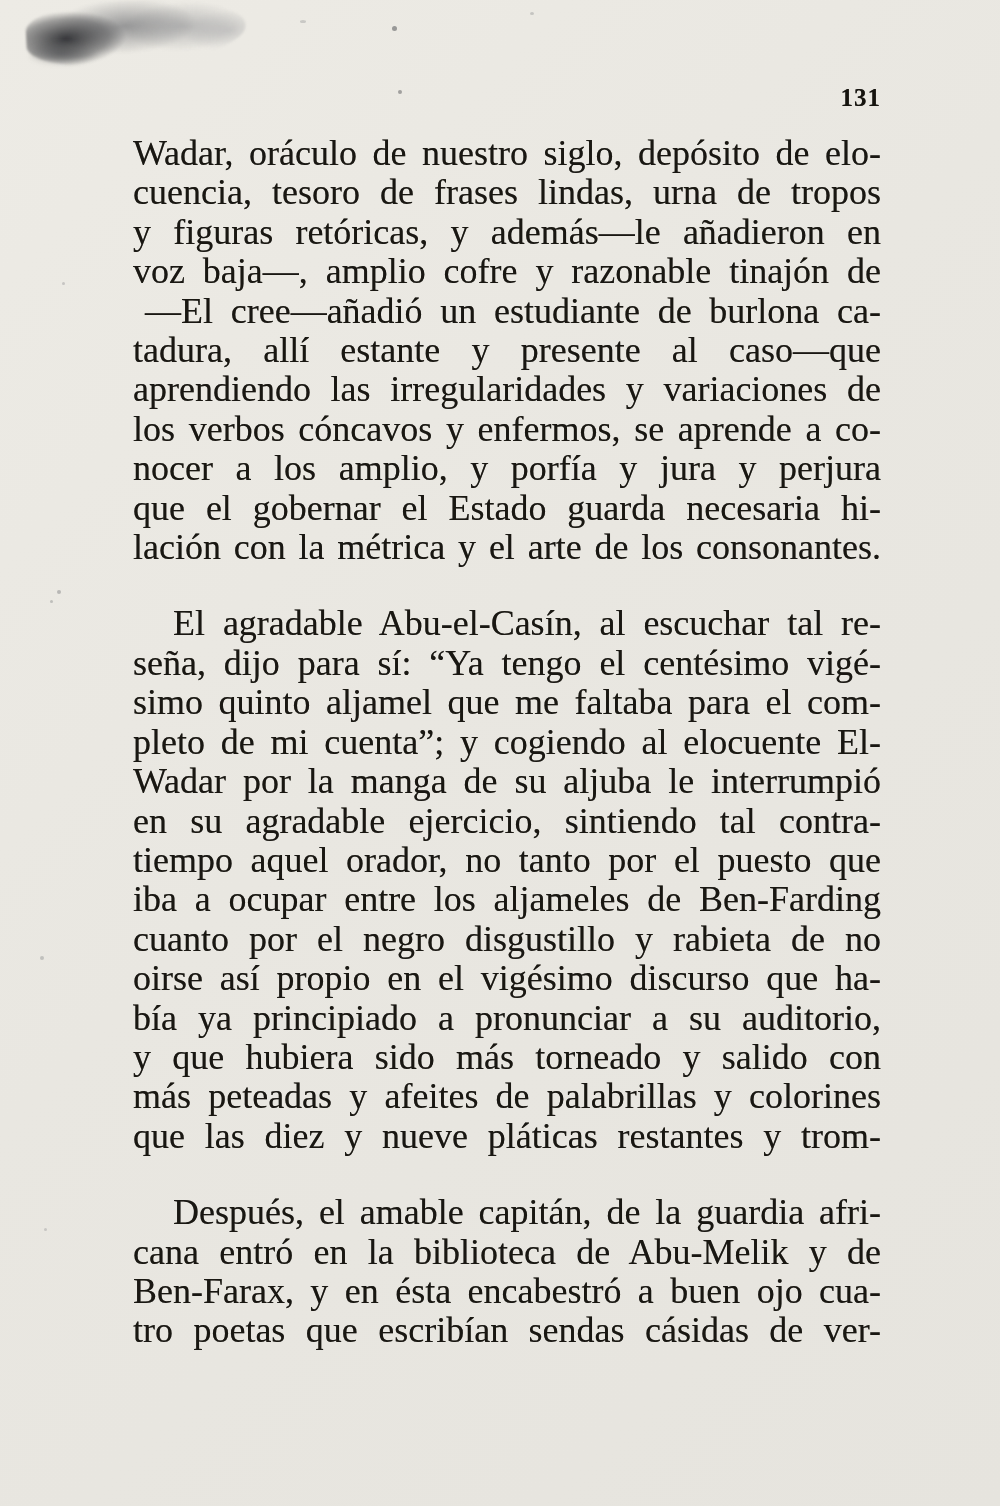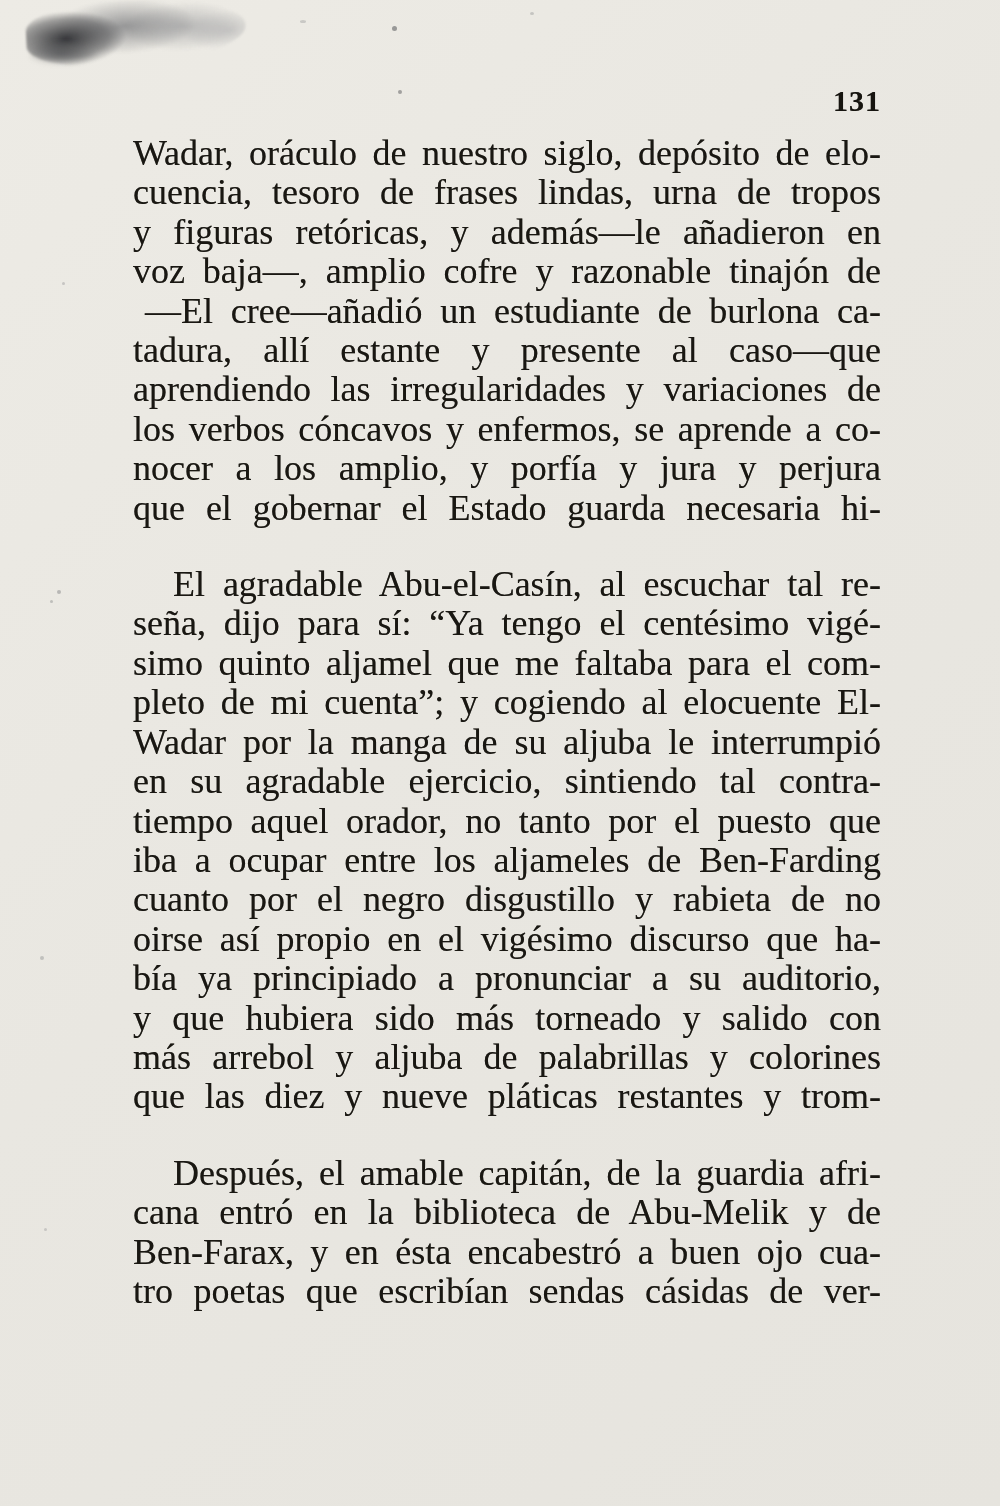--- a/index.html
+++ b/index.html
@@ -56,7 +56,7 @@
     left: 133px;
     width: 748px;
     text-align: right;
-    font-size: 30px;
+    font-size: 25px;
     font-weight: bold;
     color: #16140f;
     letter-spacing: 1px;

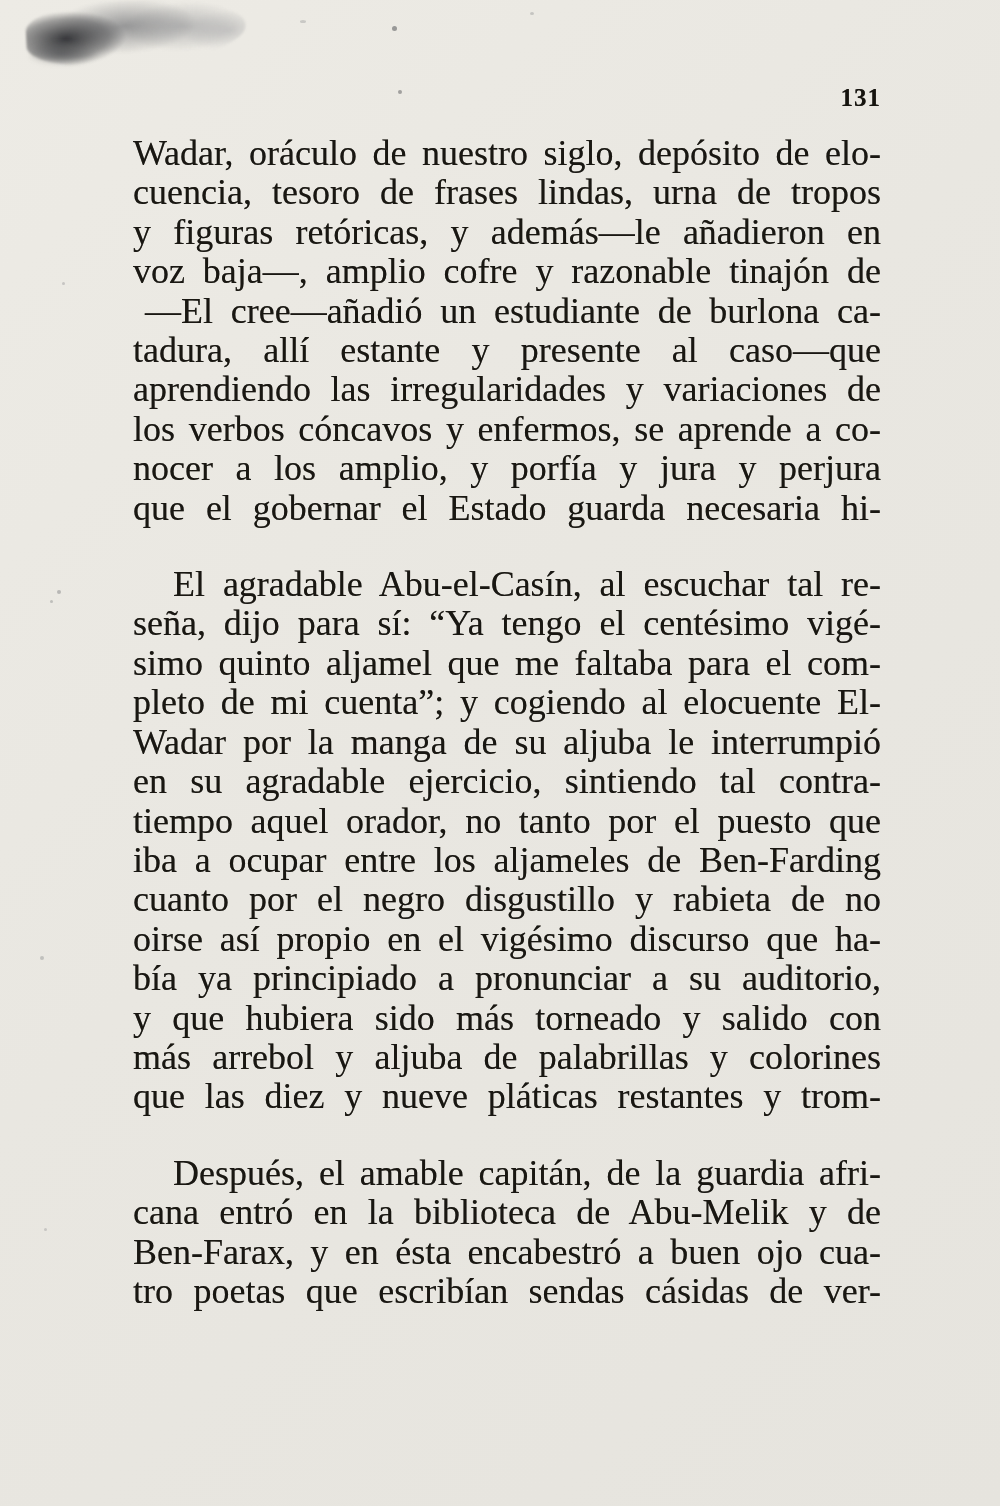--- a/index.html
+++ b/index.html
@@ -110,6 +110,7 @@
     <div class="line">los verbos cóncavos y enfermos, se aprende a co-</div>
     <div class="line">nocer a los amplio, y porfía y jura y perjura</div>
     <div class="line">que el gobernar el Estado guarda necesaria hi-</div>
+    <div class="line">lación con la métrica y el arte de los consonantes.</div>
     <div class="line ind">El agradable Abu-el-Casín, al escuchar tal re-</div>
     <div class="line">seña, dijo para sí: “Ya tengo el centésimo vigé-</div>
     <div class="line">simo quinto aljamel que me faltaba para el com-</div>

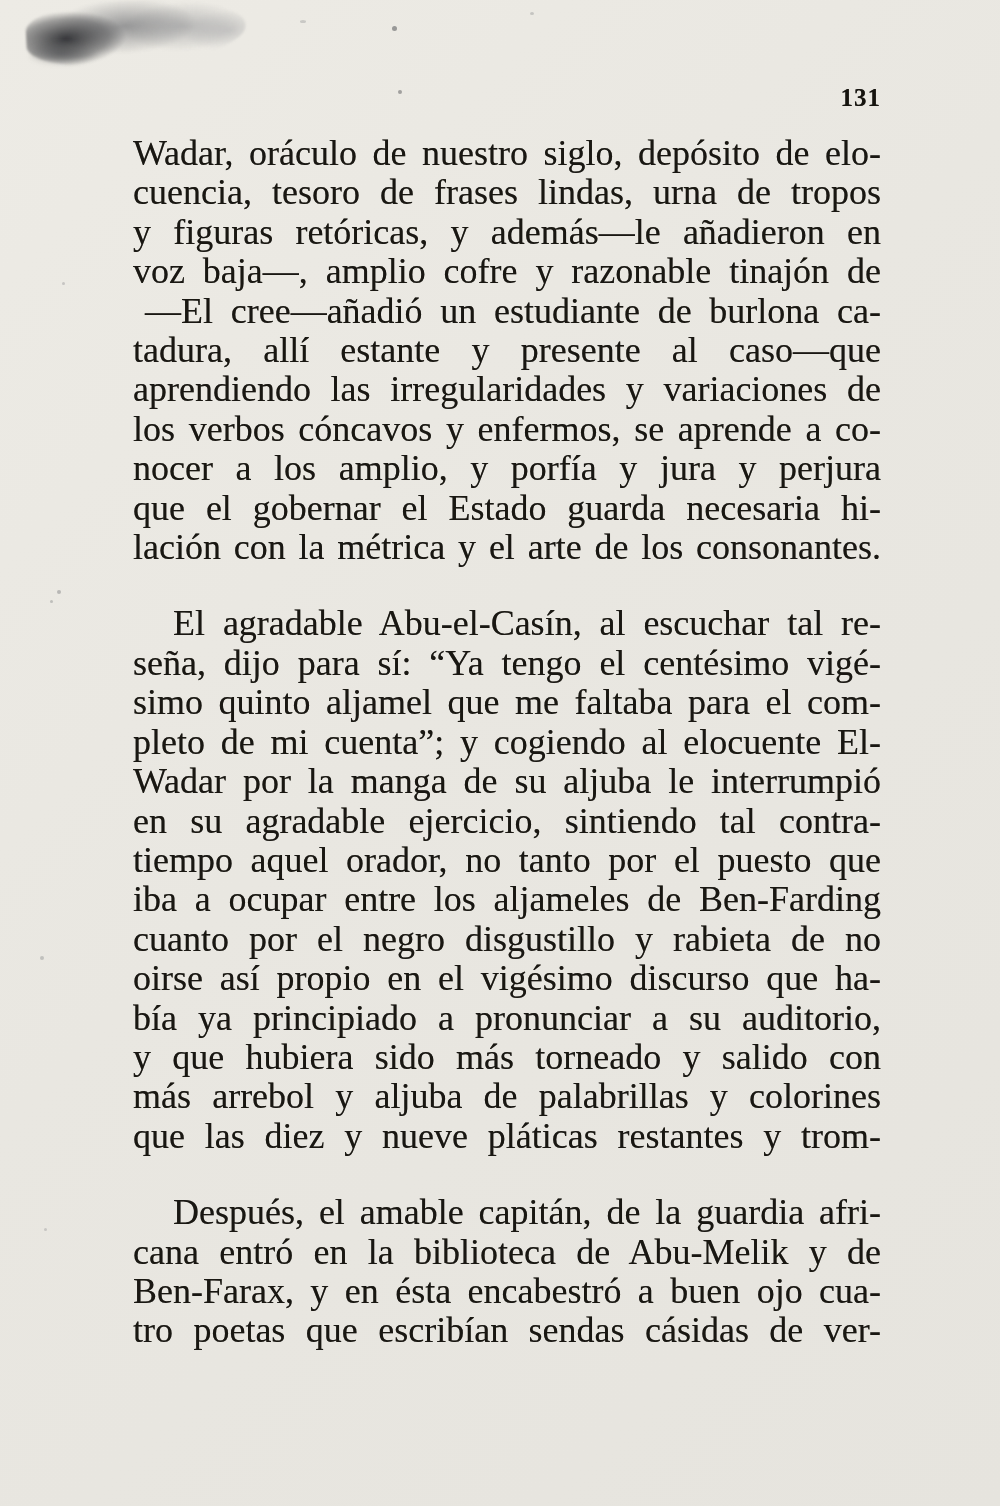--- a/index.html
+++ b/index.html
@@ -123,7 +123,7 @@
     <div class="line">oirse así propio en el vigésimo discurso que ha-</div>
     <div class="line">bía ya principiado a pronunciar a su auditorio,</div>
     <div class="line">y que hubiera sido más torneado y salido con</div>
-    <div class="line">más arrebol y aljuba de palabrillas y colorines</div>
+    <div class="line">más peteadas y afeites de palabrillas y colorines</div>
     <div class="line">que las diez y nueve pláticas restantes y trom-</div>
     <div class="line ind">Después, el amable capitán, de la guardia afri-</div>
     <div class="line">cana entró en la biblioteca de Abu-Melik y de</div>

